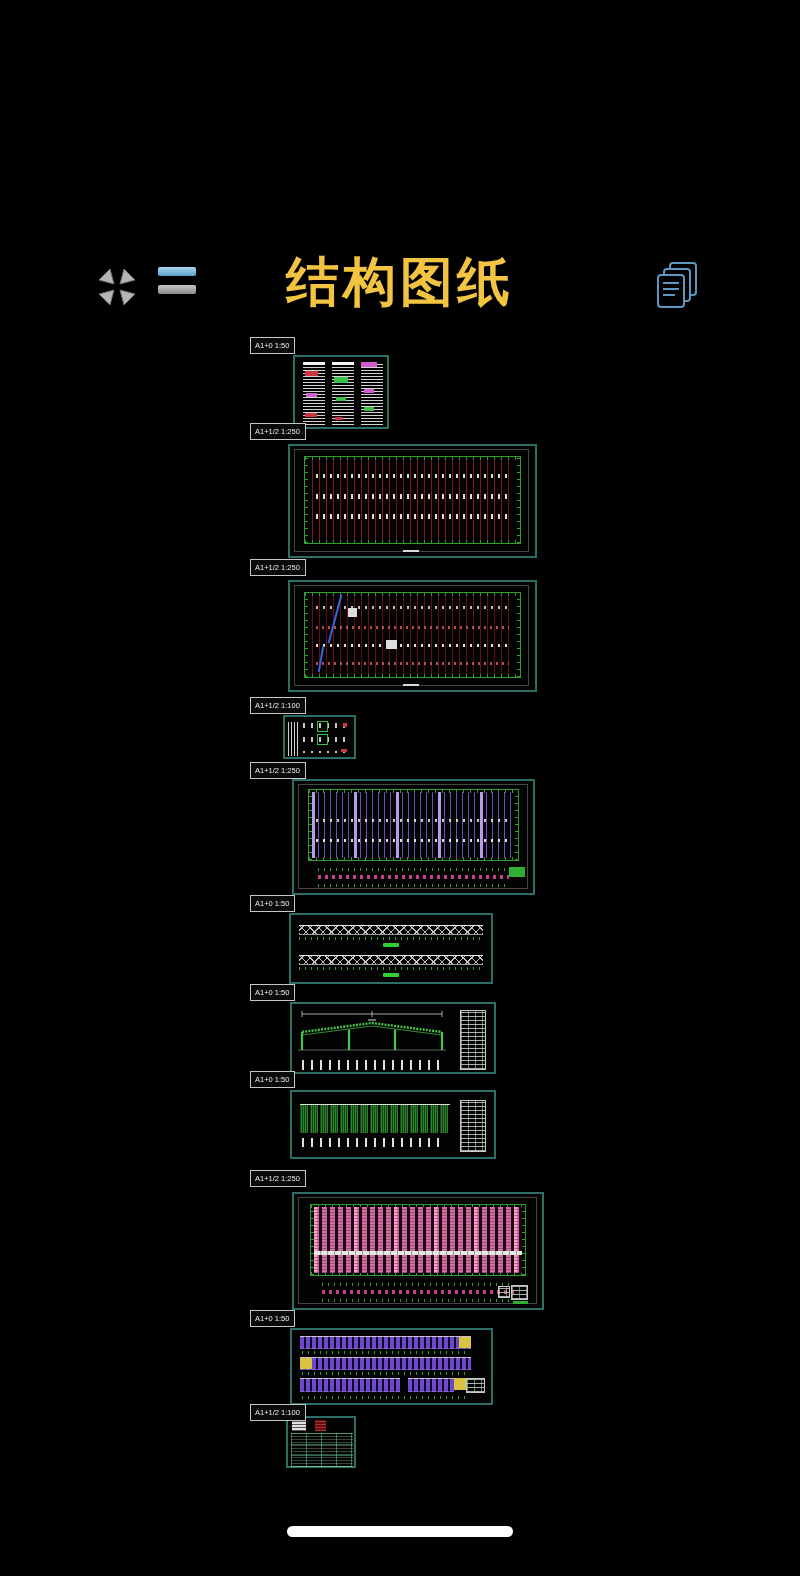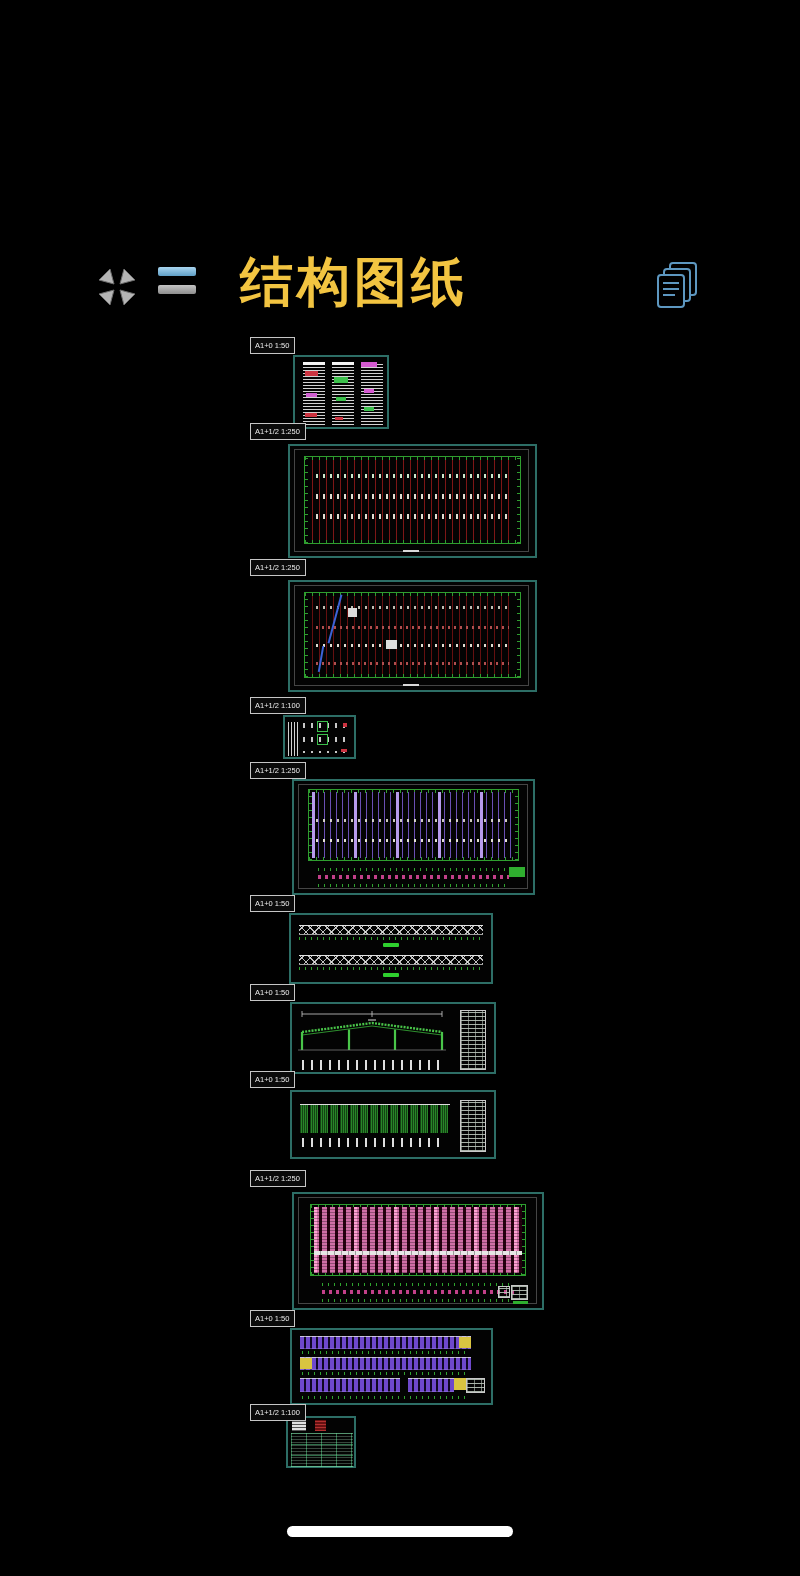--- a/index.html
+++ b/index.html
@@ -8,7 +8,7 @@
 
   
   .hicon{position:absolute;cursor:pointer;}
-  #title{position:absolute;left:240px;top:250px;width:320px;
+  #title{position:absolute;left:240px;top:250px;width:320px;text-align:center;
          font-size:53px;font-weight:800;letter-spacing:4px;color:#f2c441;line-height:64px;}
   .bar{position:absolute;left:0;width:38px;height:9px;border-radius:2px;}
   .bar.top{top:5px;background:linear-gradient(#a9d5ef,#5f9fc6);}

